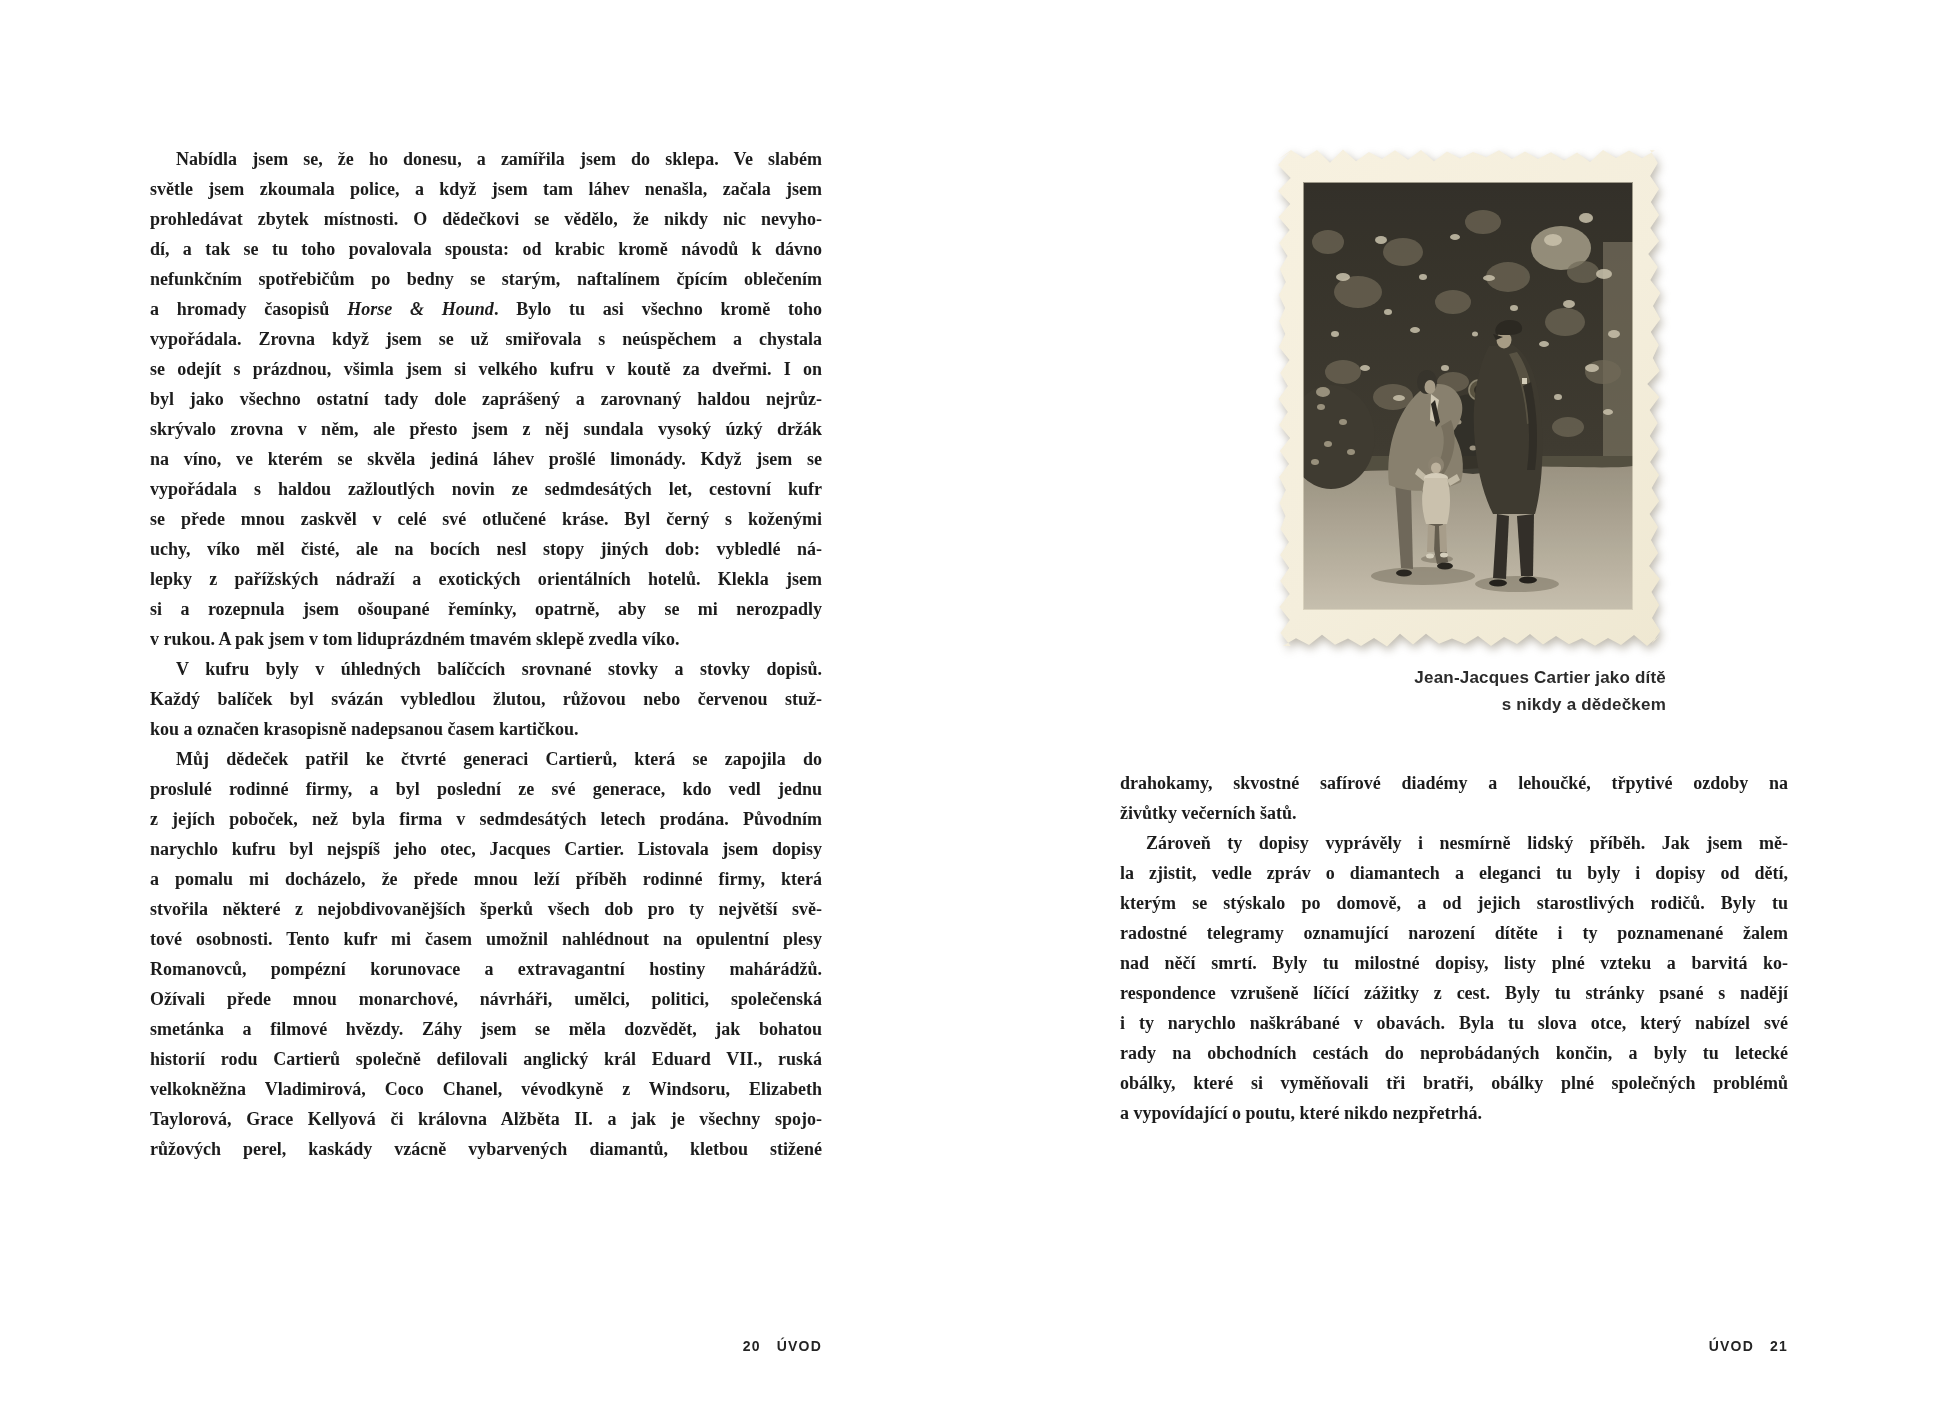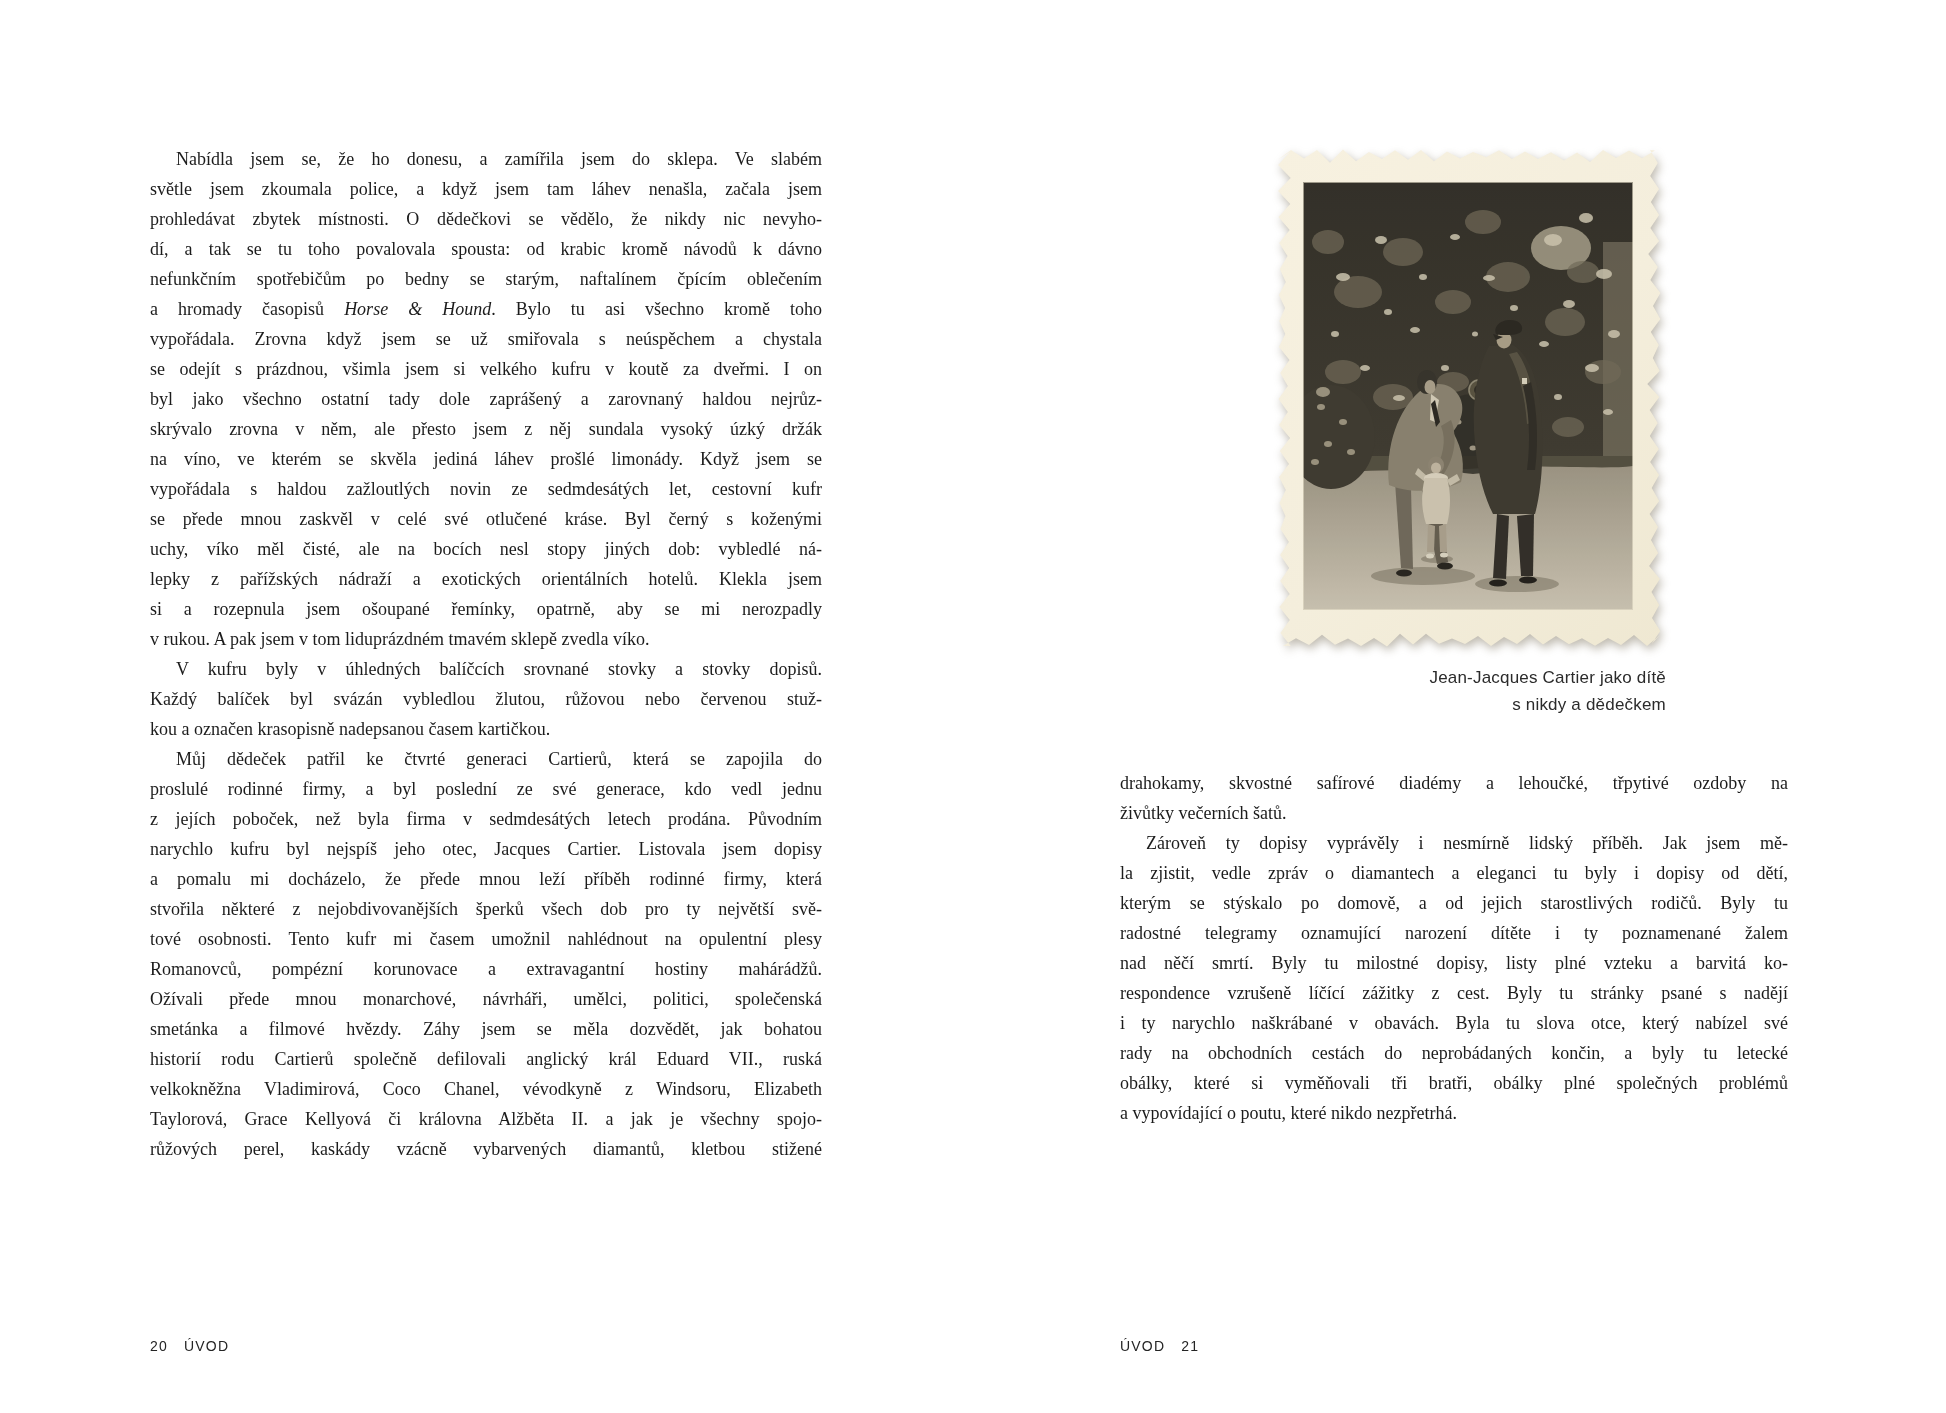--- a/index.html
+++ b/index.html
@@ -9,6 +9,7 @@
     background:#ffffff;
     overflow:hidden;
     font-family:"Liberation Serif", serif;
+    font-weight:bold;
   }
   .page{position:absolute;top:0;width:973px;height:1413px;}
   .page-left{left:0;}

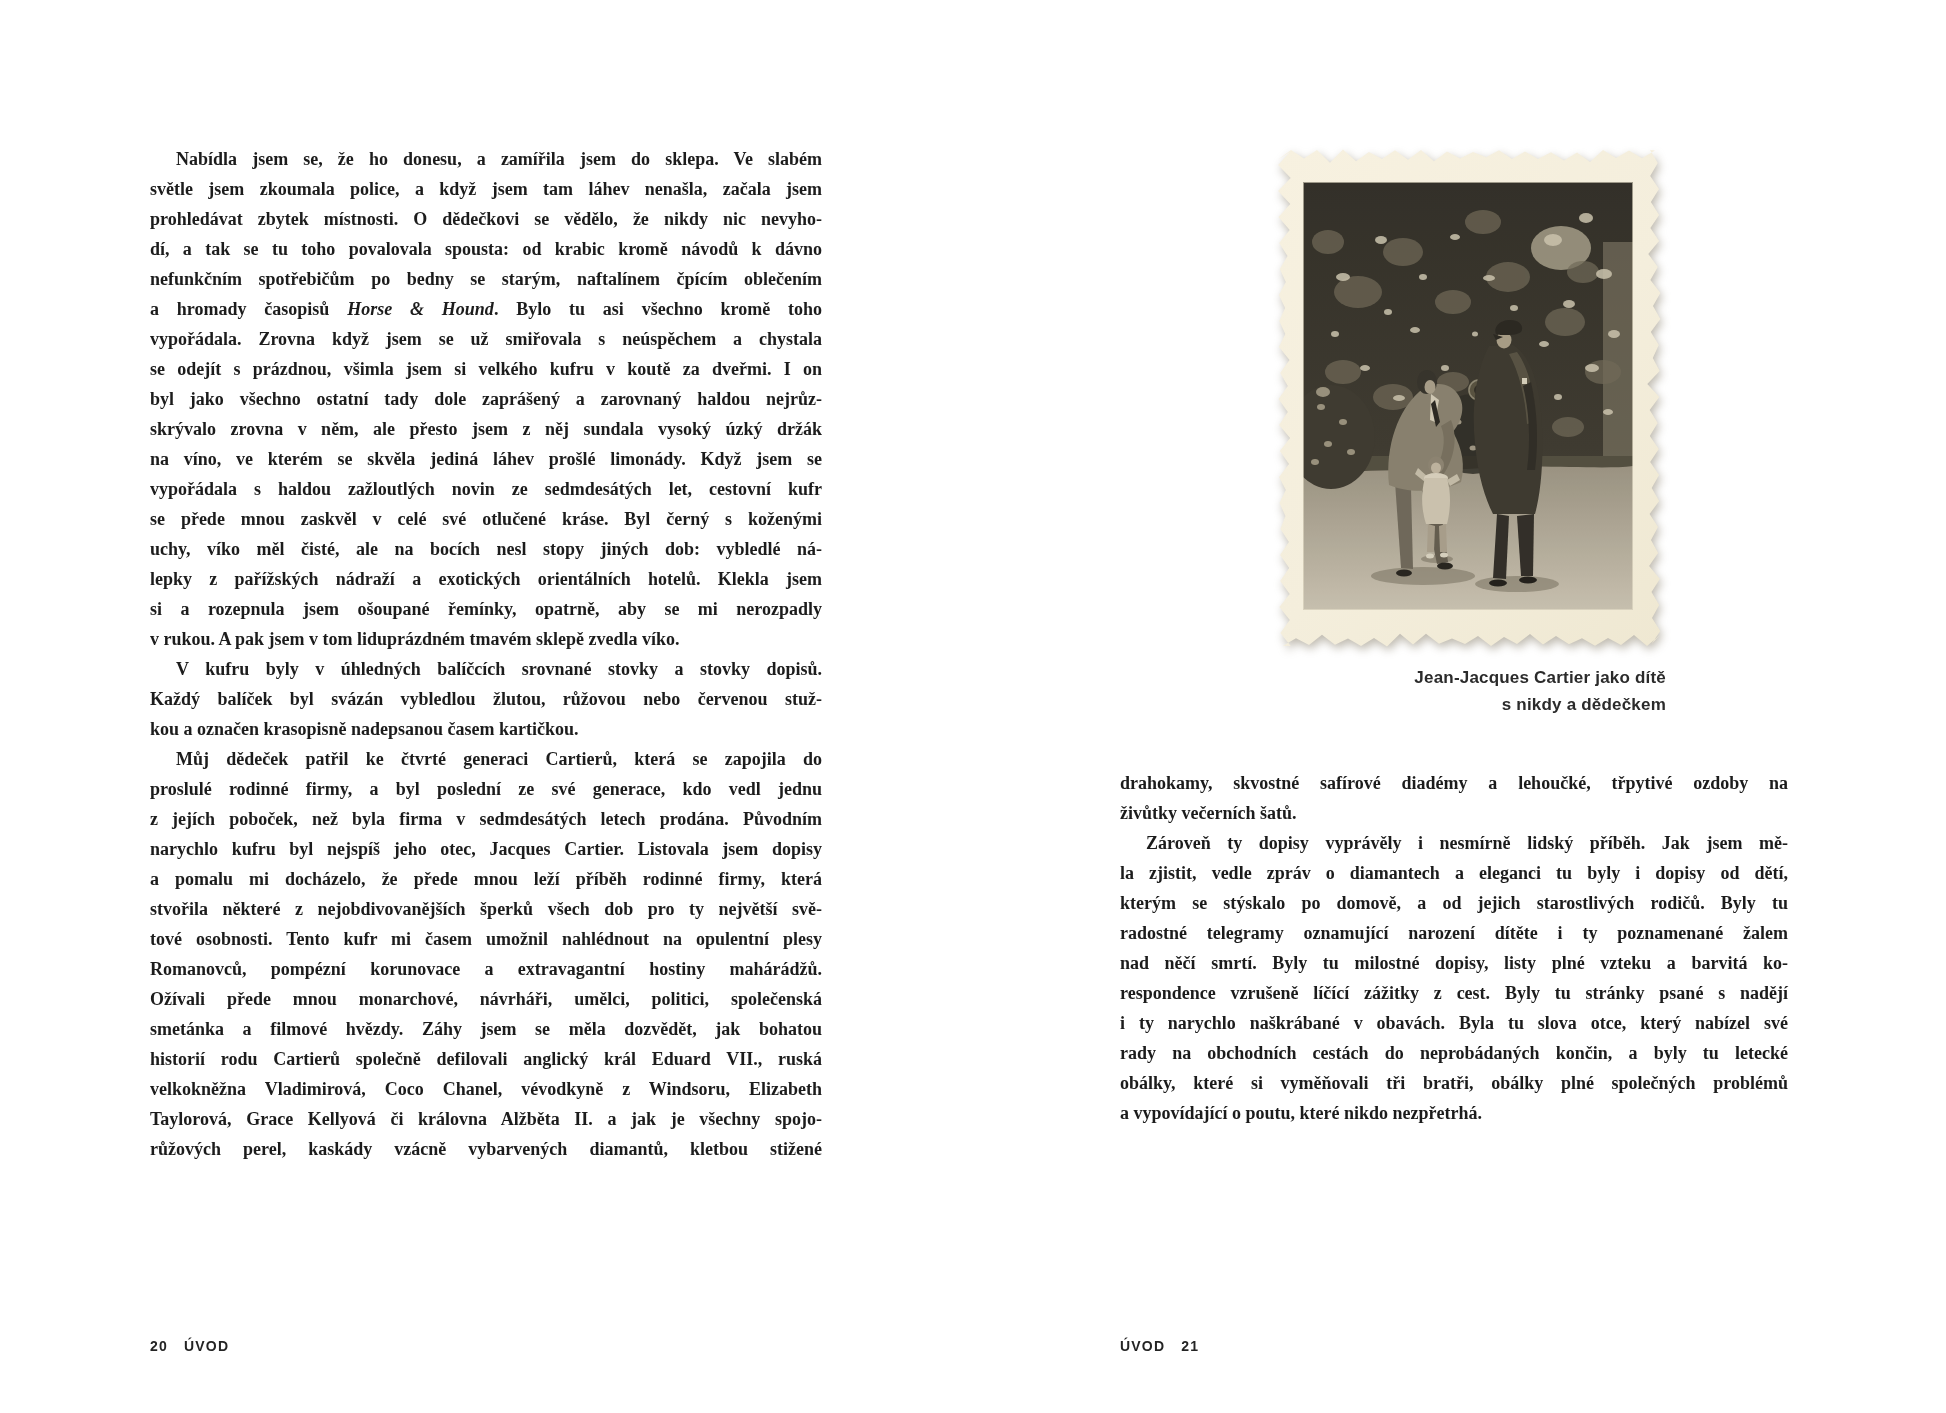--- a/index.html
+++ b/index.html
@@ -34,7 +34,7 @@
     position:absolute;top:1336px;height:20px;line-height:20px;
     font-family:"Liberation Sans", sans-serif;
     font-size:14px;letter-spacing:1.2px;color:#242424;
-    text-align:left;
+    text-align:right;
   }
   .footer-left{left:150px;width:672px;}
   .footer-right{left:147px;width:668px;}

